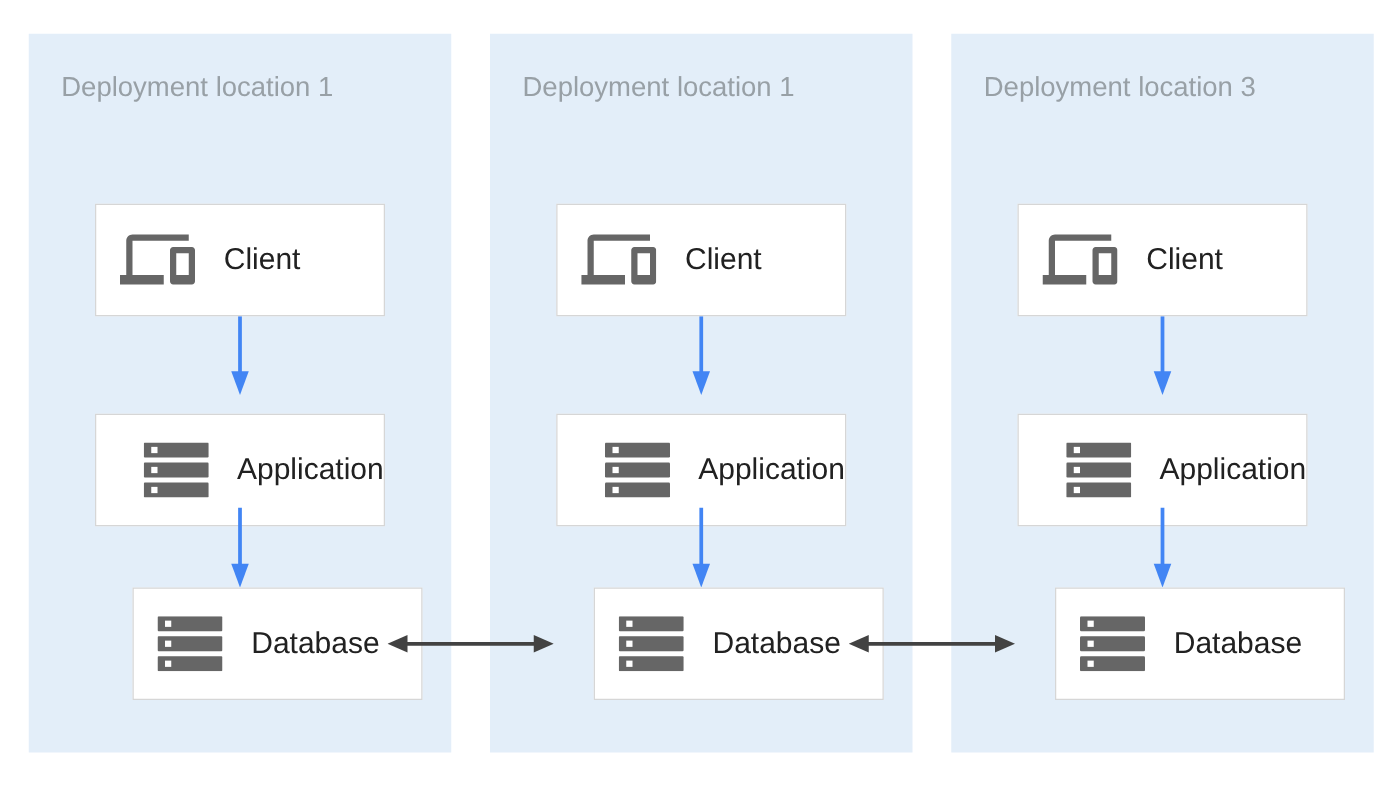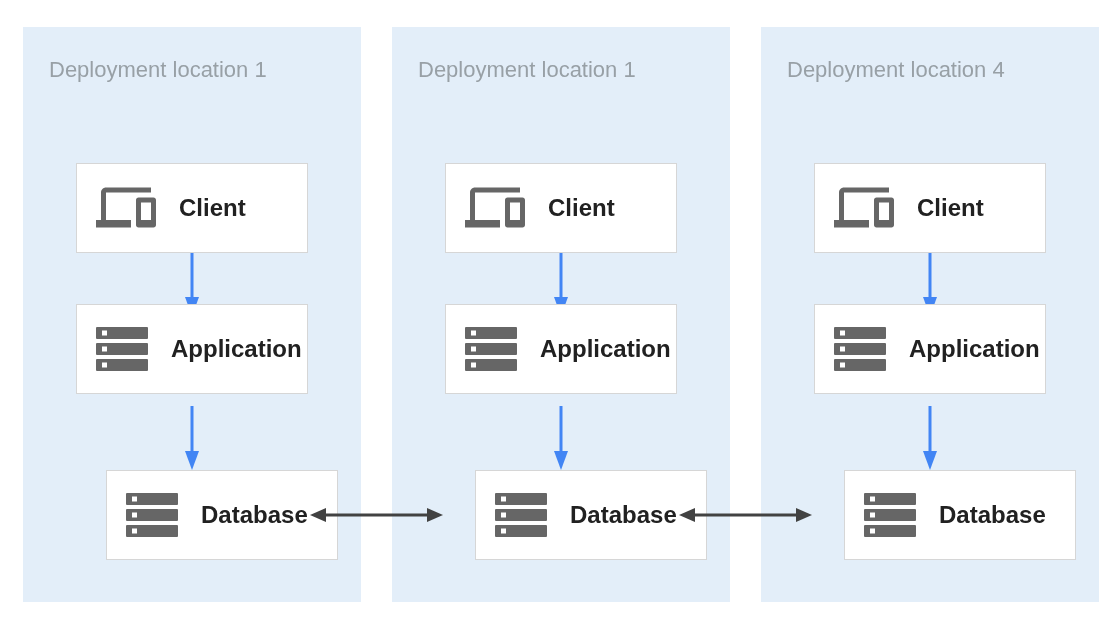--- a/index.html
+++ b/index.html
@@ -165,7 +165,7 @@
   </div>
 
   <div class="panel" style="left:761px">
-    <div class="panel-title">Deployment location 4</div>
+    <div class="panel-title">Deployment location 3</div>
 
     <div class="node node-client">
       <span class="icon devices-icon">

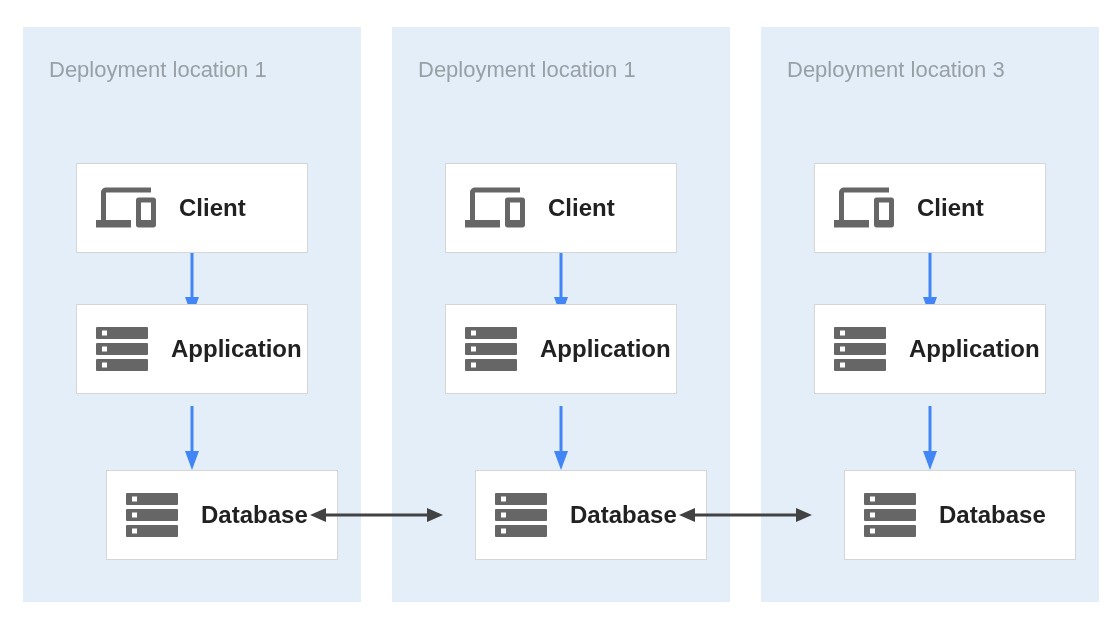--- a/index.html
+++ b/index.html
@@ -38,7 +38,7 @@
   .node .icon{flex:0 0 auto;display:flex;align-items:center;justify-content:center;}
   .node .label{
     margin-left:23px;
-    font-size:24px;color:var(--box-text);white-space:nowrap;font-weight:bold;
+    font-size:24px;color:var(--box-text);white-space:nowrap;
   }
   .node-client{top:136px;}
   .node-application{top:277px;}

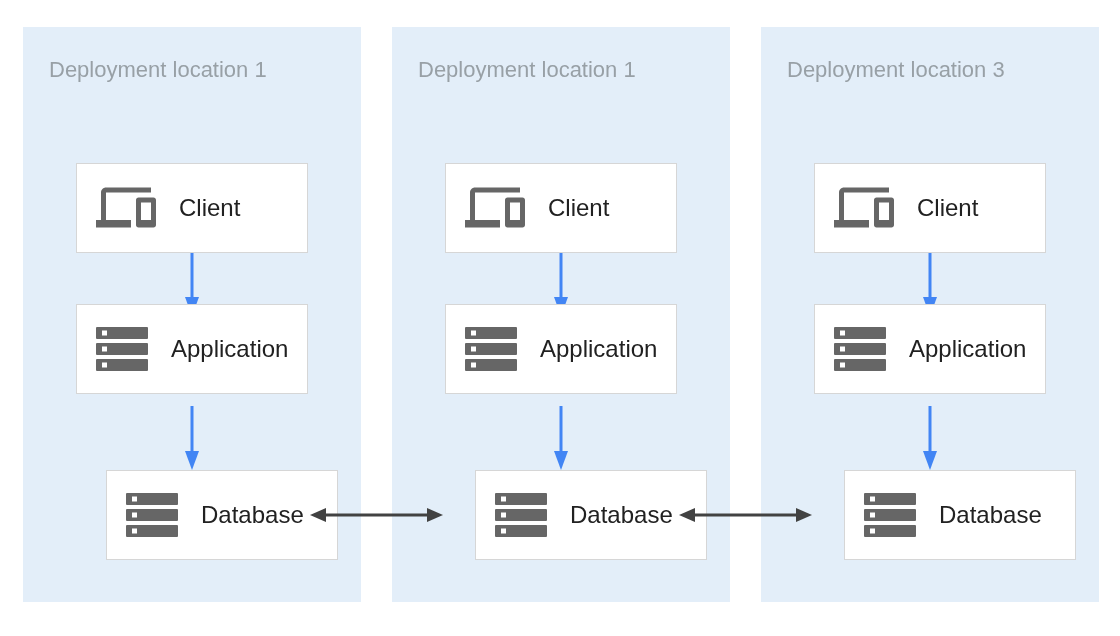--- a/index.html
+++ b/index.html
@@ -41,7 +41,7 @@
     font-size:24px;color:var(--box-text);white-space:nowrap;
   }
   .node-client{top:136px;}
-  .node-application{top:277px;}
+  .node-application{top:304px;justify-content:flex-end;}
   .node-database{top:443px;margin-left:30px;}
   .flow-arrow{position:absolute;left:161px;}
   .flow-arrow-1{top:226px;}

